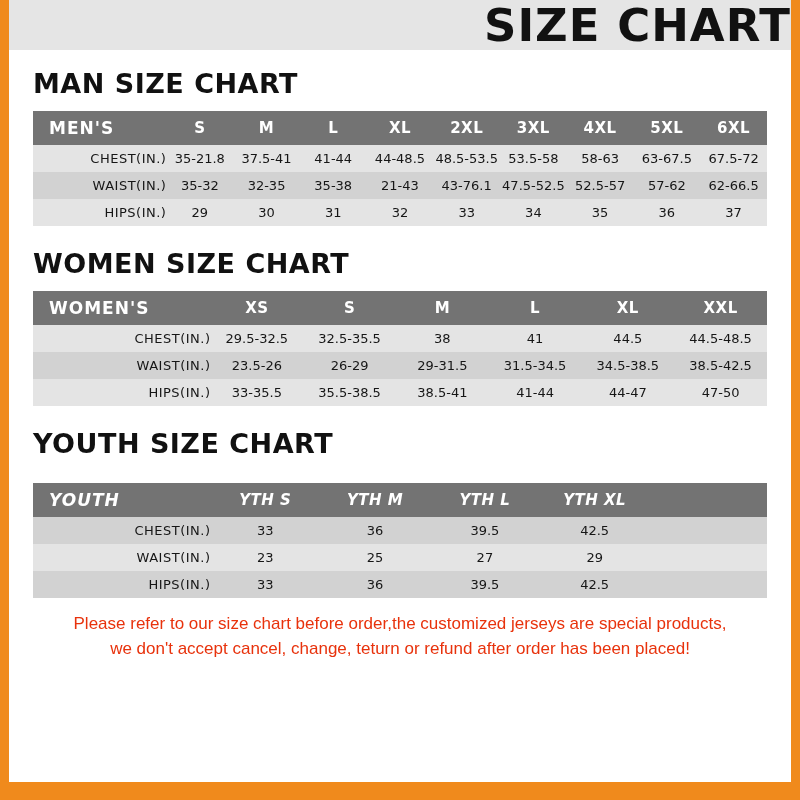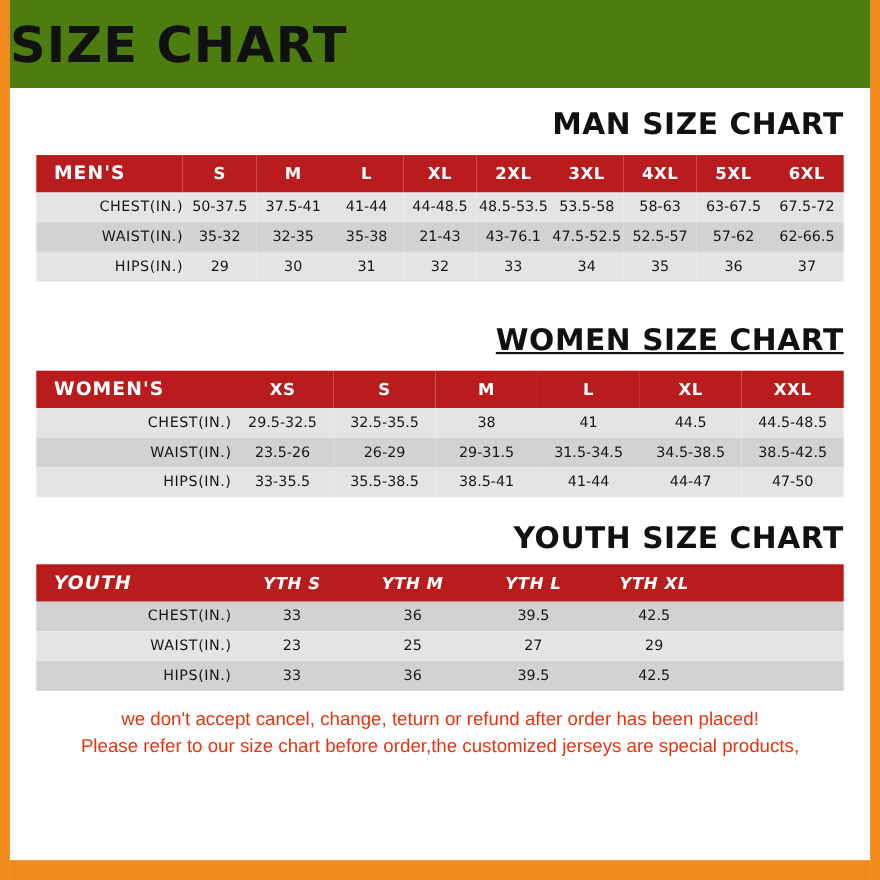--- a/index.html
+++ b/index.html
@@ -25,11 +25,11 @@
     flex-direction: column;
   }
   .banner {
-    background: #4d7c0f;
-    height: 80px;
+    background: #e5e5e5;
+    height: 50px;
     display: flex;
     align-items: center;
-    justify-content: flex-start;
+    justify-content: flex-end;
     flex: 0 0 auto;
   }
   .banner-title {

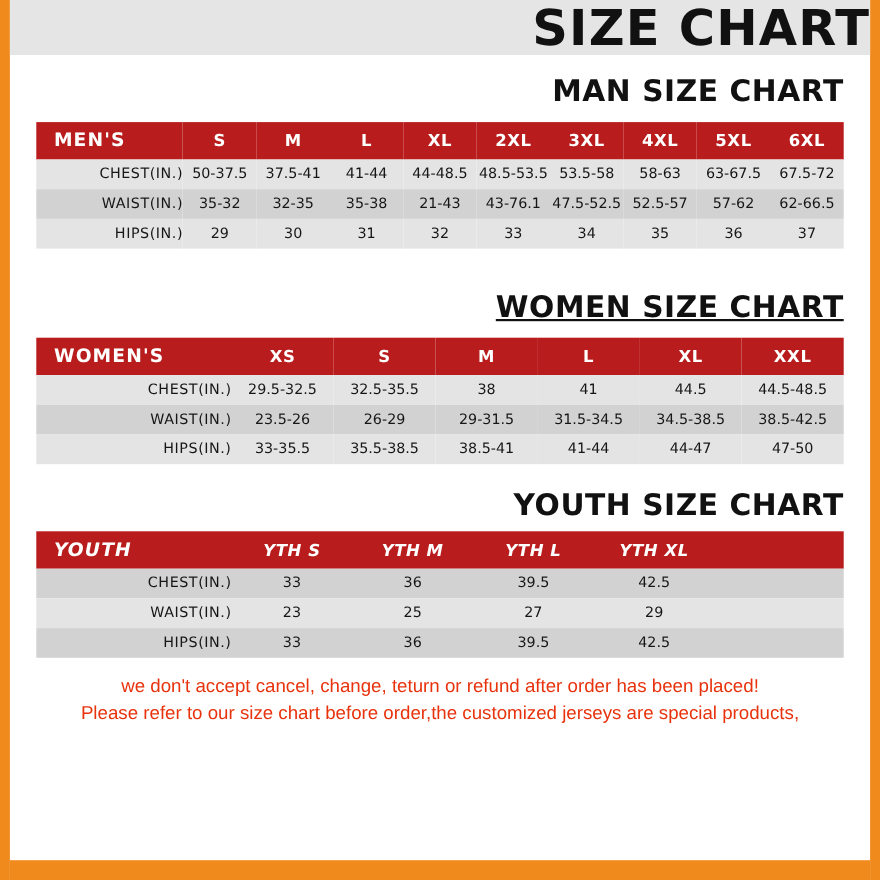--- a/index.html
+++ b/index.html
@@ -46,7 +46,7 @@
     box-sizing: border-box;
   }
   .section-title {
-    text-align: right;
+    text-align: left;
     font-family: "DejaVu Sans", sans-serif;
     font-weight: bold;
     font-size: 27px;

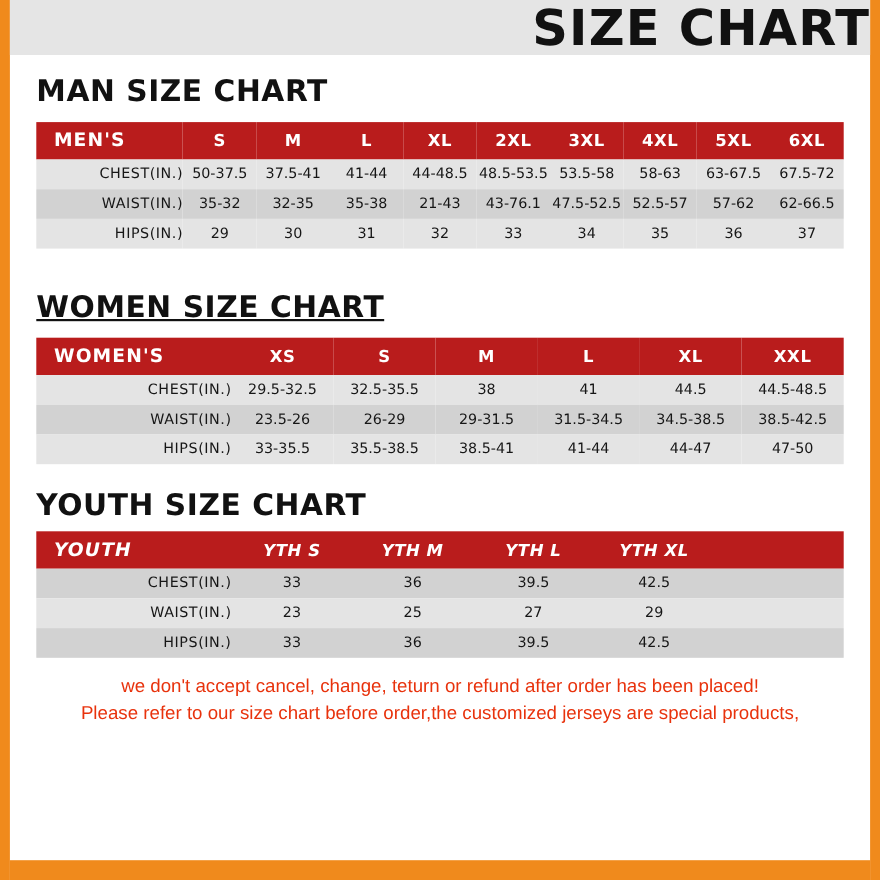--- a/index.html
+++ b/index.html
@@ -70,7 +70,7 @@
     font-weight: normal;
   }
   table.size-table thead th {
-    background: #b91c1c;
+    background: #737373;
     color: #ffffff;
     font-size: 15px;
     font-weight: bold;

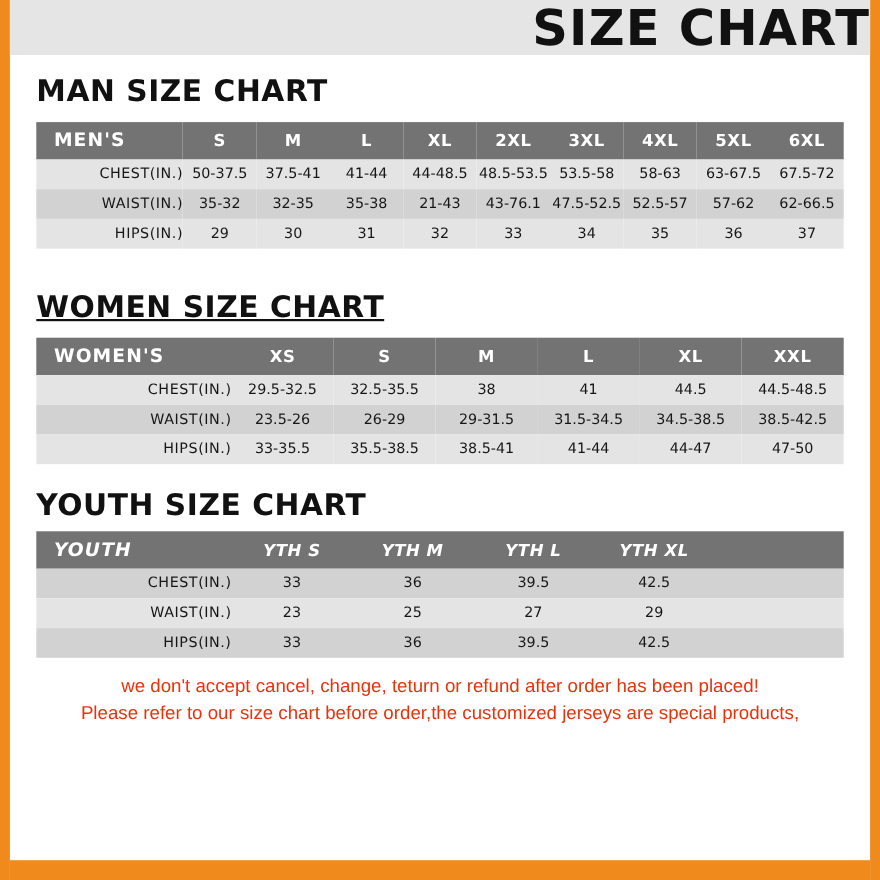--- a/index.html
+++ b/index.html
@@ -152,7 +152,7 @@
       <tbody>
         <tr class="odd">
           <td class="label-col">CHEST(IN.)</td>
-          <td>50-37.5</td>
+          <td>35-21.8</td>
           <td>37.5-41</td>
           <td>41-44</td>
           <td>44-48.5</td>

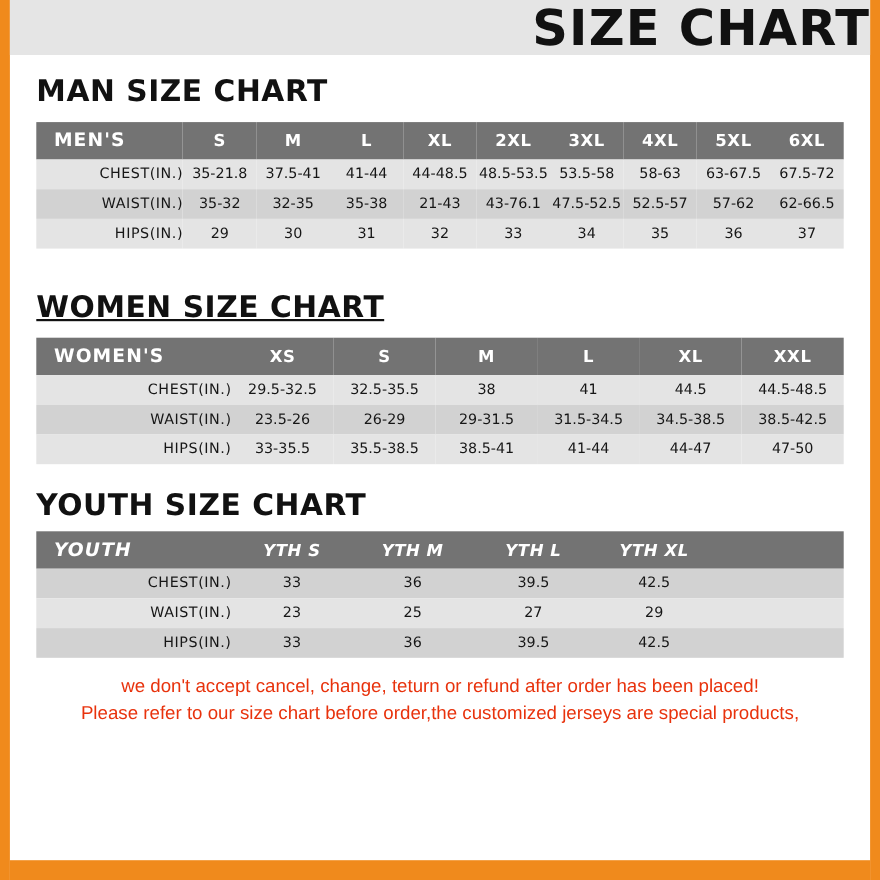--- a/index.html
+++ b/index.html
@@ -54,7 +54,7 @@
     letter-spacing: 0.5px;
   }
   .t1 { margin: 18px 0 12px 0; }
-  .t2 { margin: 38px 0 12px 0; text-decoration: underline; }
+  .t2 { margin: 22px 0 12px 0; }
   .t3 { margin: 22px 0 8px 0; }
 
   table.size-table {

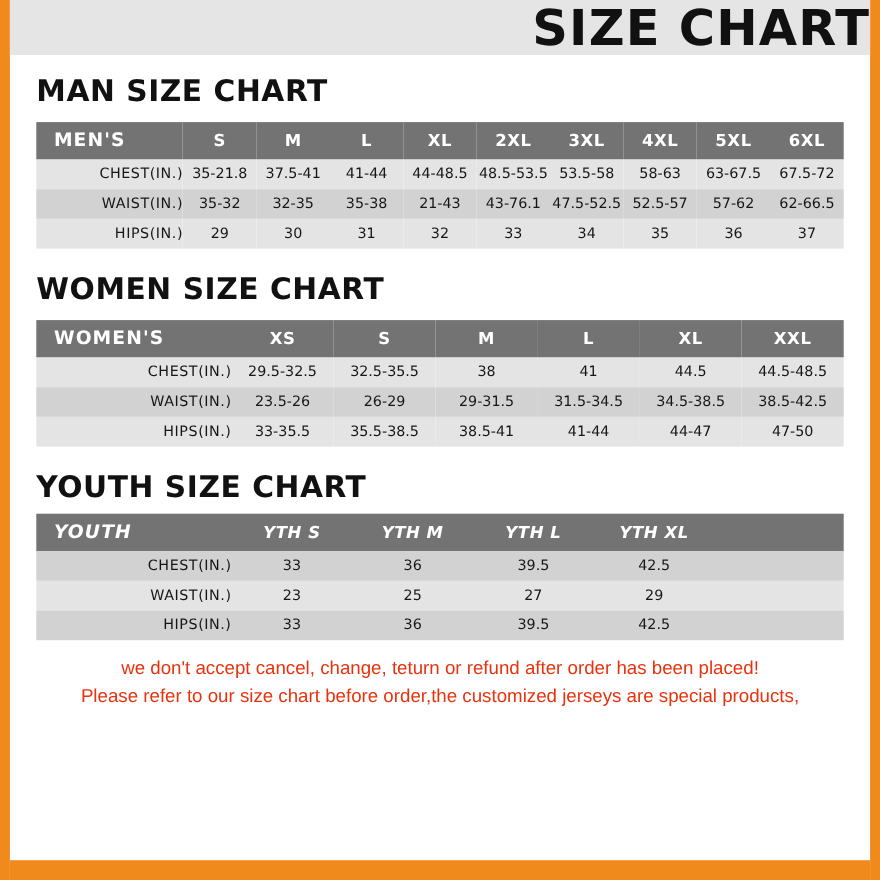--- a/index.html
+++ b/index.html
@@ -55,7 +55,7 @@
   }
   .t1 { margin: 18px 0 12px 0; }
   .t2 { margin: 22px 0 12px 0; }
-  .t3 { margin: 22px 0 8px 0; }
+  .t3 { margin: 22px 0 24px 0; }
 
   table.size-table {
     width: 100%;

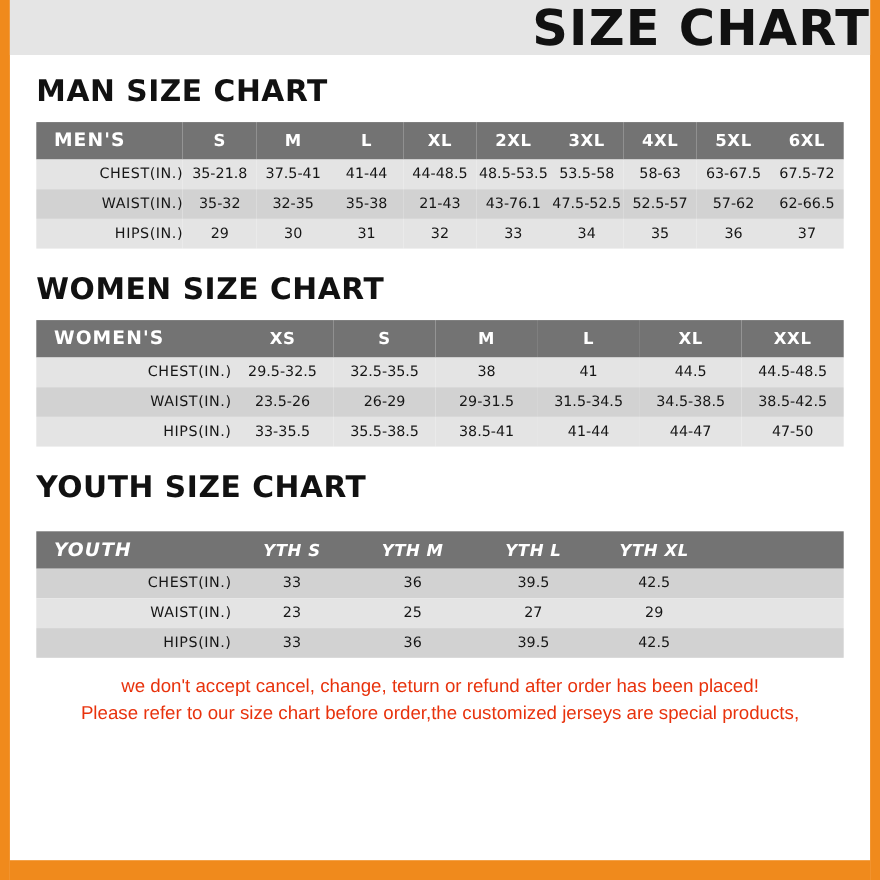--- a/index.html
+++ b/index.html
@@ -274,8 +274,8 @@
     </table>
 
     <div class="notice">
+      <div>Please refer to our size chart before order,the customized jerseys are special products,</div>
       <div>we don't accept cancel, change, teturn or refund after order has been placed!</div>
-      <div>Please refer to our size chart before order,the customized jerseys are special products,</div>
     </div>
 
   </div>

